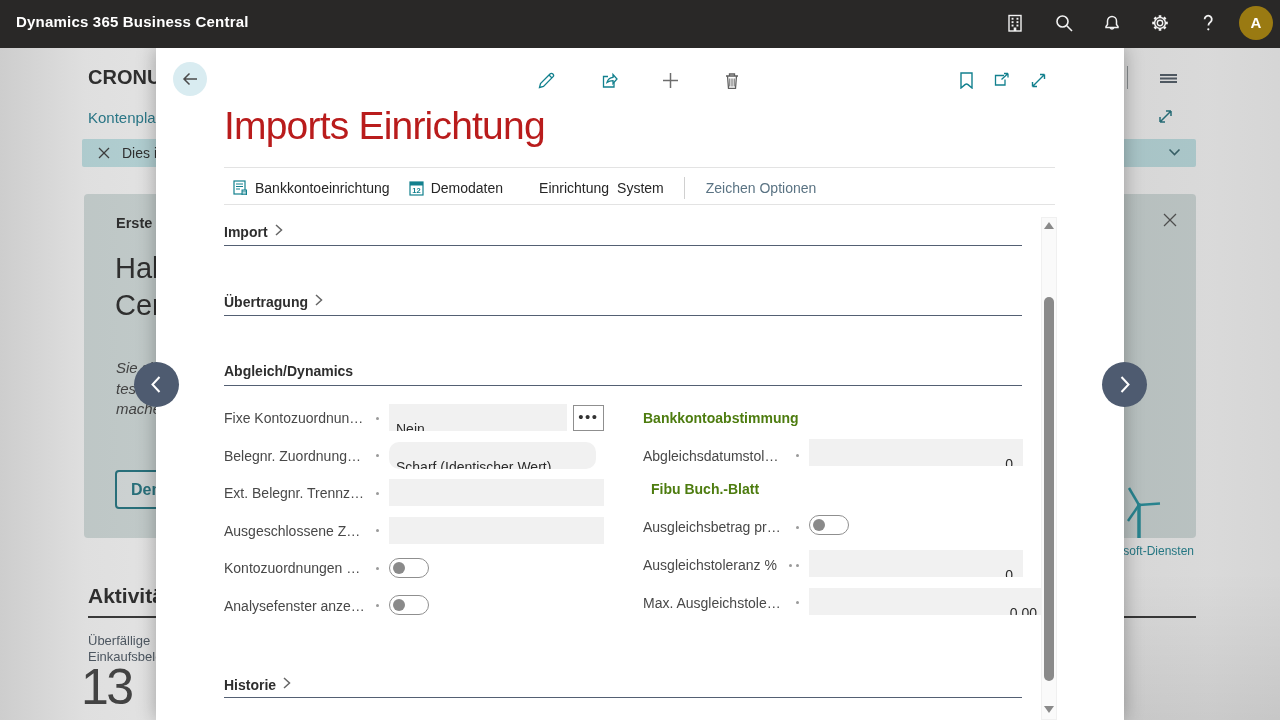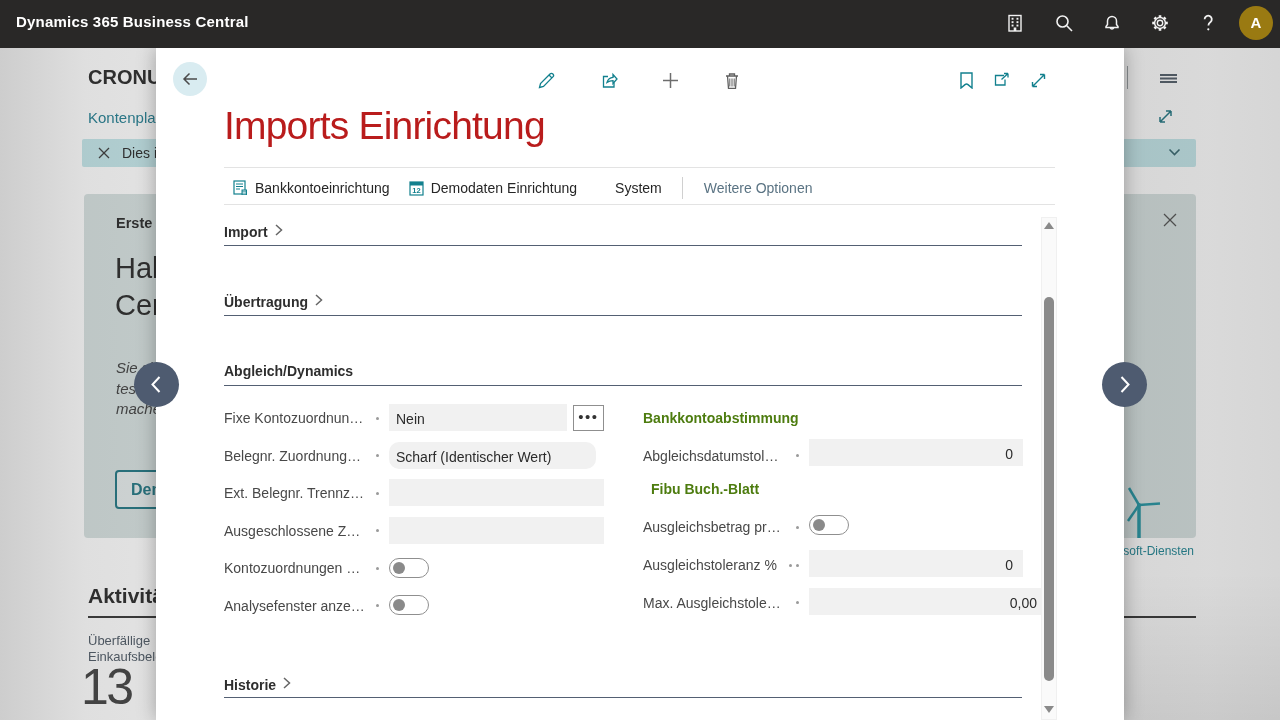--- a/index.html
+++ b/index.html
@@ -188,7 +188,7 @@
       <text x="7.5" y="13" font-size="7.5" fill="#12808e" stroke="none" text-anchor="middle" font-weight="bold">12</text>
     </svg>
     <span>Demodaten</span>
-    <span style="margin-left:4px">Einrichtung</span>
+    <span style="margin-left:36px">Einrichtung</span>
     <span style="margin-left:38px">System</span>
     <span style="margin-left:20px; width:1px; height:22px; background:#d0d0d0;"></span>
     <span style="margin-left:21px; color:#5a7383;">Weitere Optionen</span>

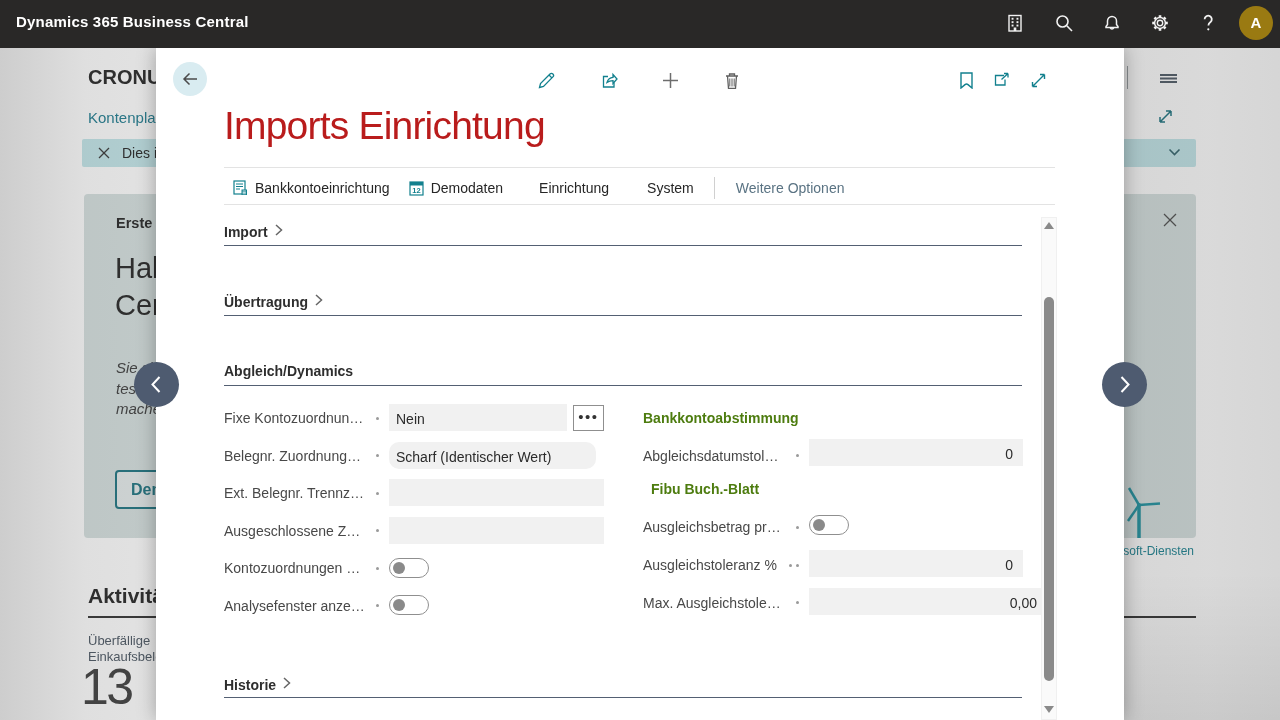--- a/index.html
+++ b/index.html
@@ -189,7 +189,7 @@
     </svg>
     <span>Demodaten</span>
     <span style="margin-left:36px">Einrichtung</span>
-    <span style="margin-left:38px">System</span>
+    <span style="margin-left:8px">System</span>
     <span style="margin-left:20px; width:1px; height:22px; background:#d0d0d0;"></span>
     <span style="margin-left:21px; color:#5a7383;">Weitere Optionen</span>
   </div>

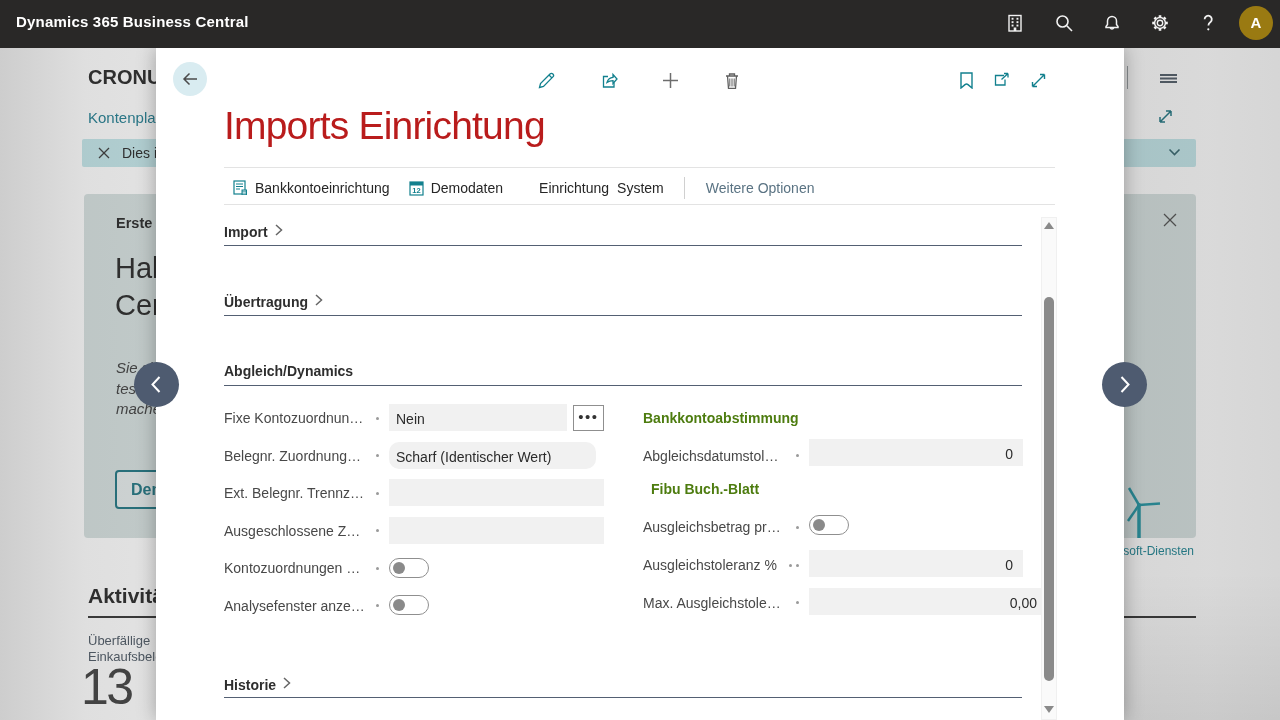--- a/index.html
+++ b/index.html
@@ -191,7 +191,7 @@
     <span style="margin-left:36px">Einrichtung</span>
     <span style="margin-left:8px">System</span>
     <span style="margin-left:20px; width:1px; height:22px; background:#d0d0d0;"></span>
-    <span style="margin-left:21px; color:#5a7383;">Weitere Optionen</span>
+    <span style="margin-left:21px; color:#5a7383;">Zeichen Optionen</span>
   </div>
 
   <div class="sech" style="left:68px; top:175px;">Import<svg class="chev" width="9" height="14" viewBox="0 0 9 14" fill="none" stroke="#666" stroke-width="1.5">

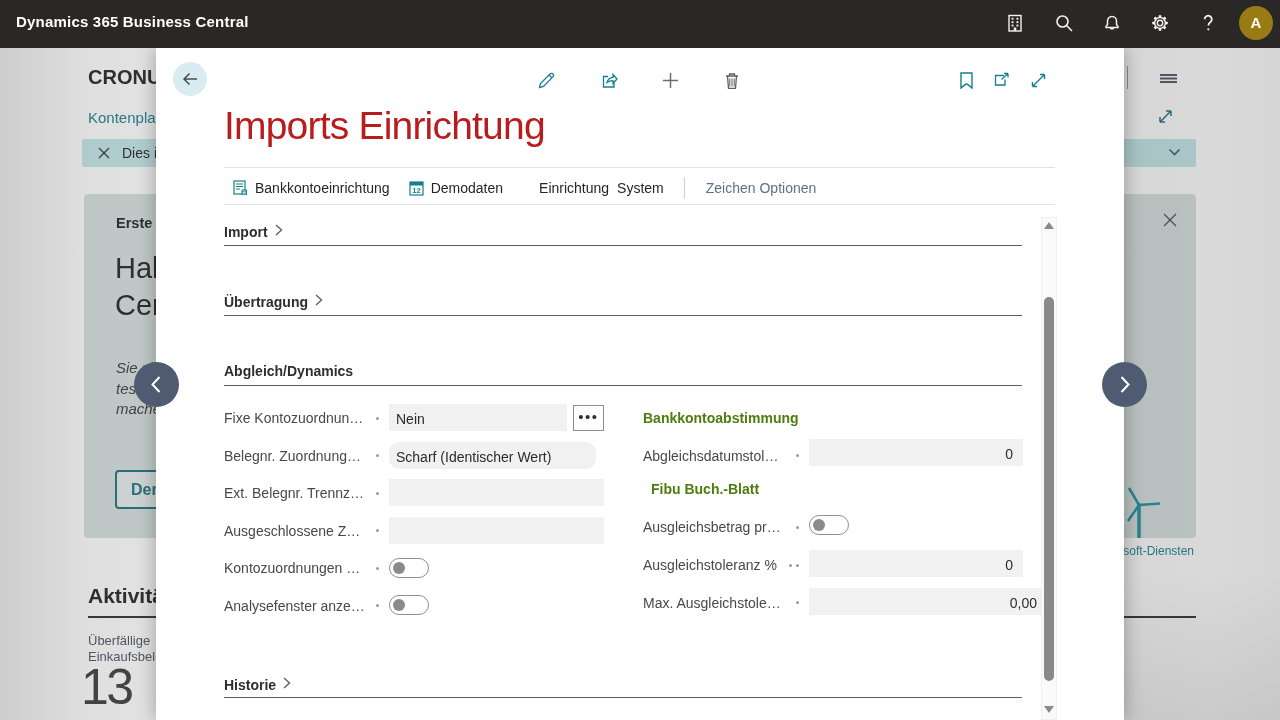--- a/index.html
+++ b/index.html
@@ -29,7 +29,7 @@
 .lbl { position:absolute; width:141px; font-size:14px; color:#484848; white-space:nowrap;
   overflow:hidden; text-overflow:ellipsis; }
 .fbox { position:absolute; height:27px; background:#f1f1f1; font-size:14px; color:#2b2b2b;
-  line-height:27px; padding:2px 7px; white-space:nowrap; overflow:hidden; }
+  line-height:27px; padding:12px 7px; white-space:nowrap; overflow:hidden; }
 .num { text-align:right; padding-right:10px; }
 .dot { position:absolute; width:3px; height:3px; border-radius:50%; background:#9a9a9a; }
 .toggle { position:absolute; width:40px; height:20px; border:1px solid #8f8f8f; border-radius:10px; background:#fff; }

